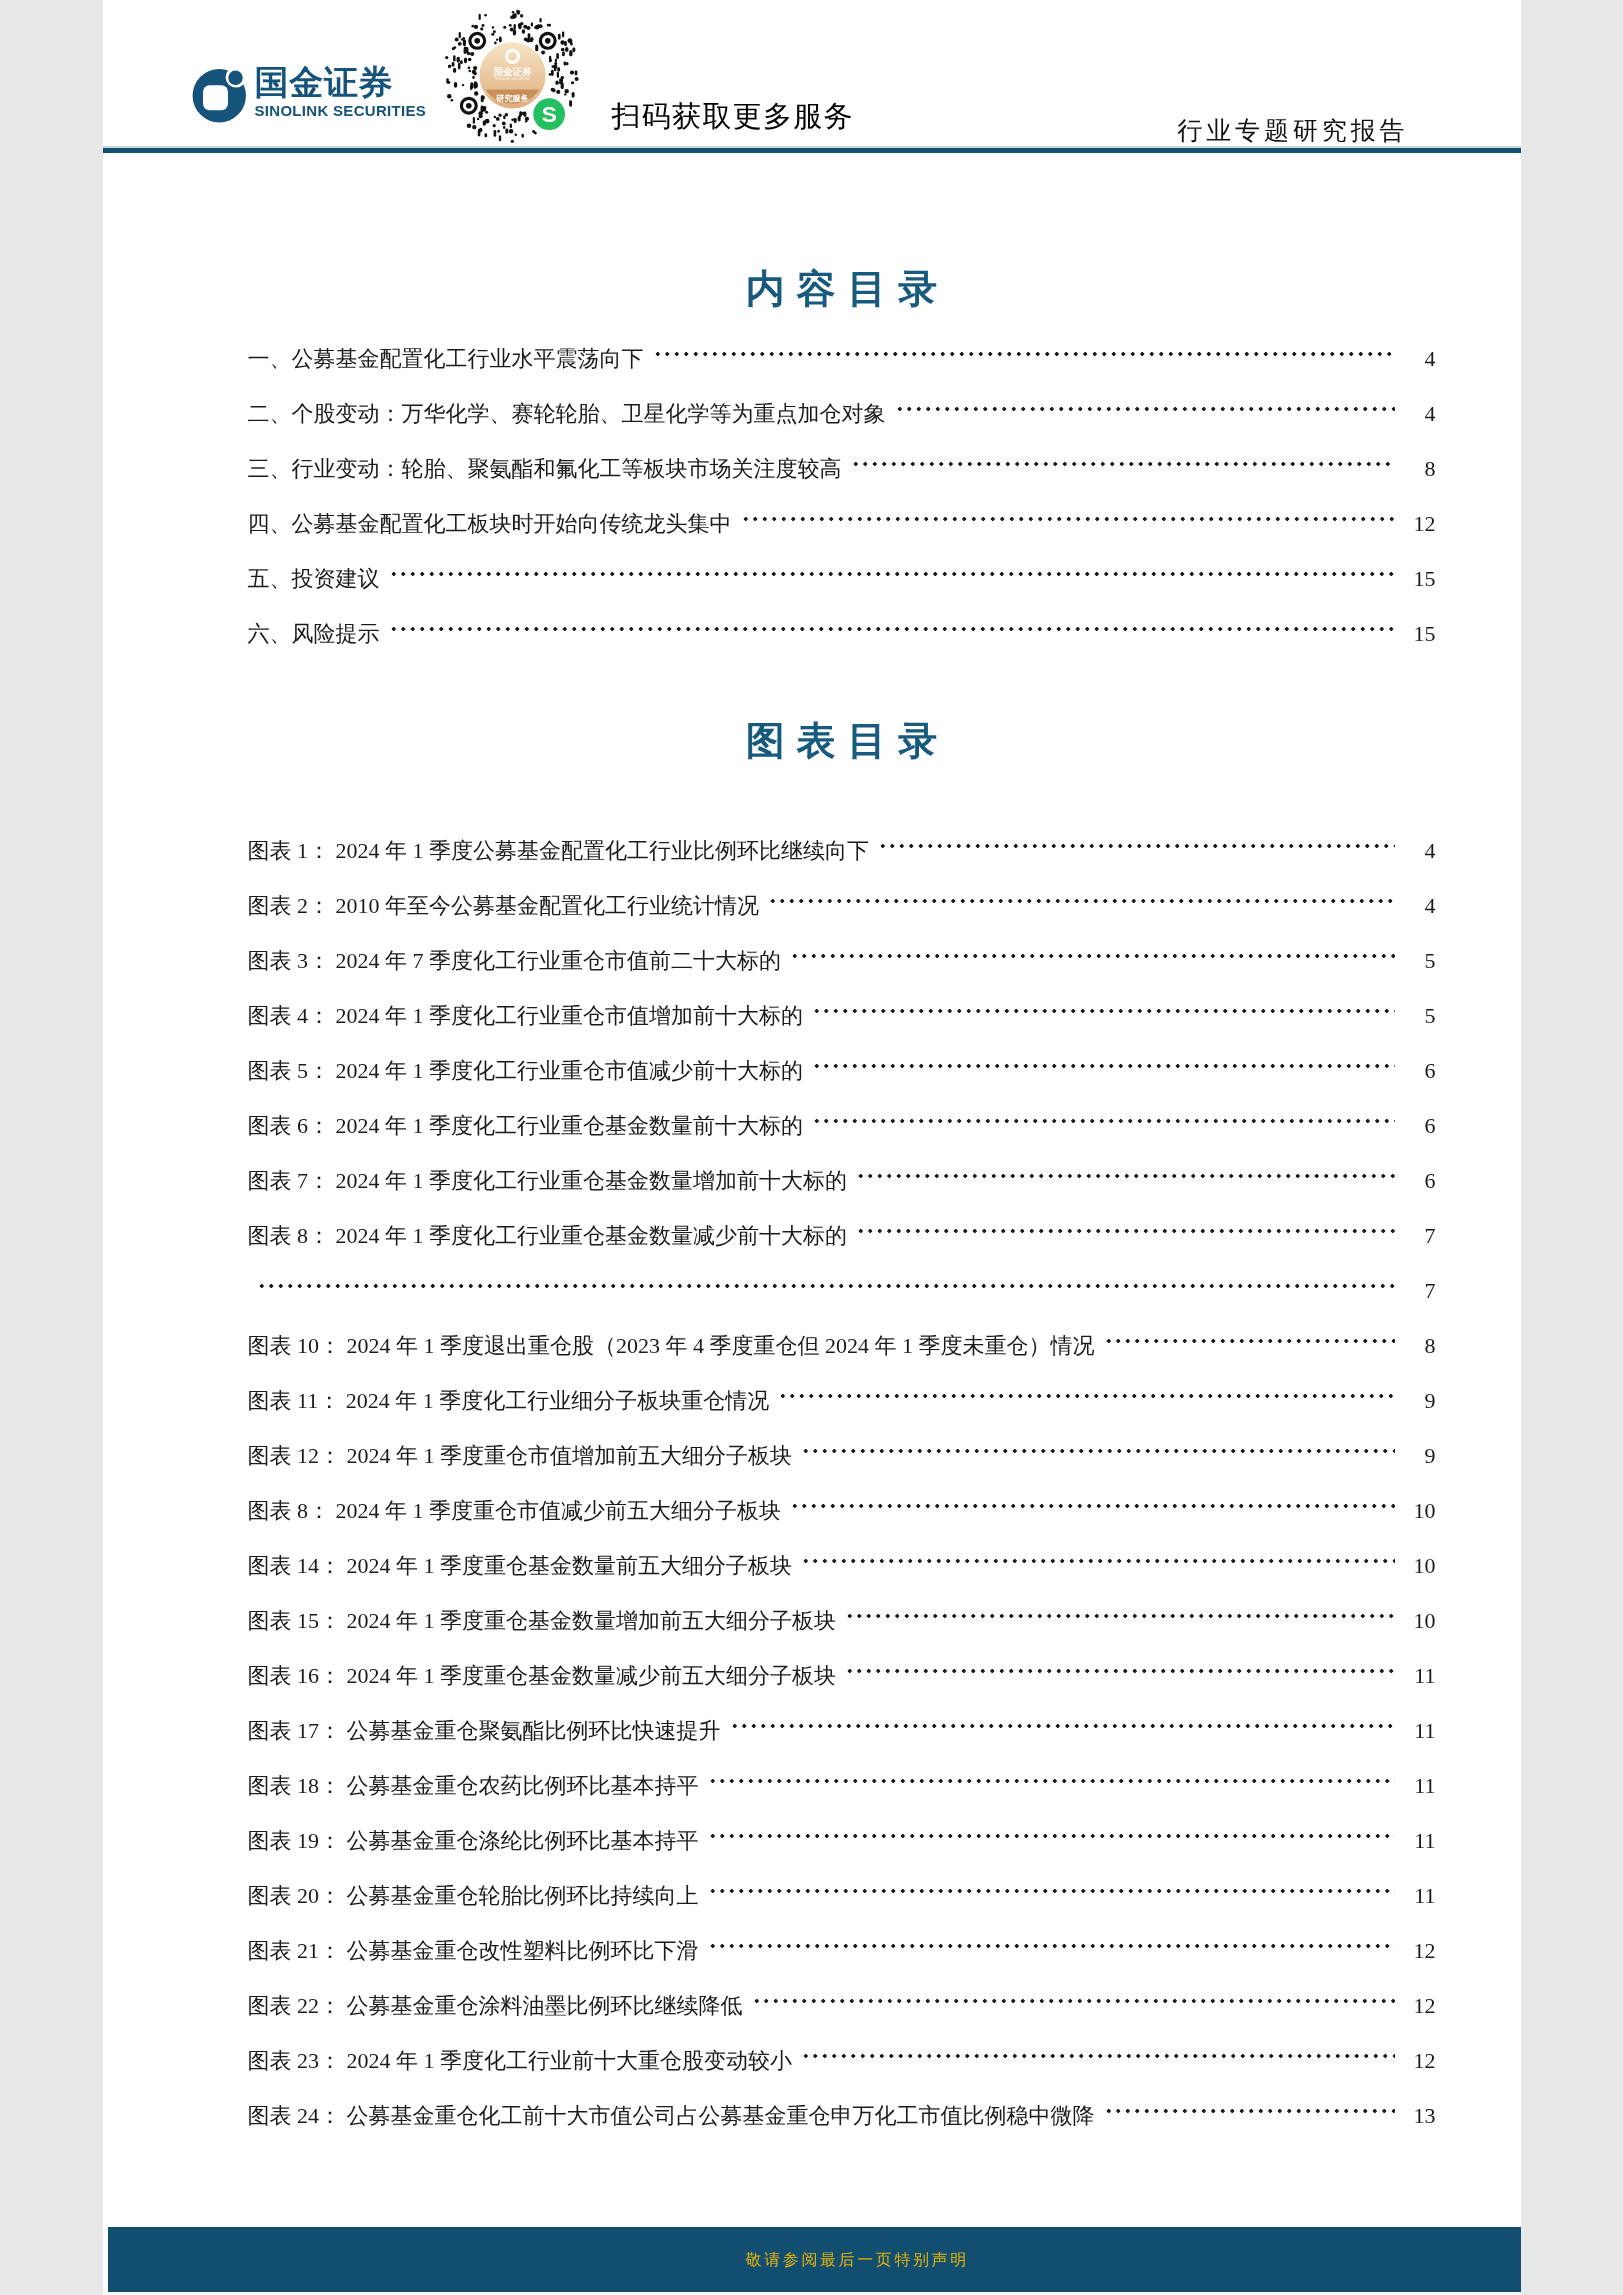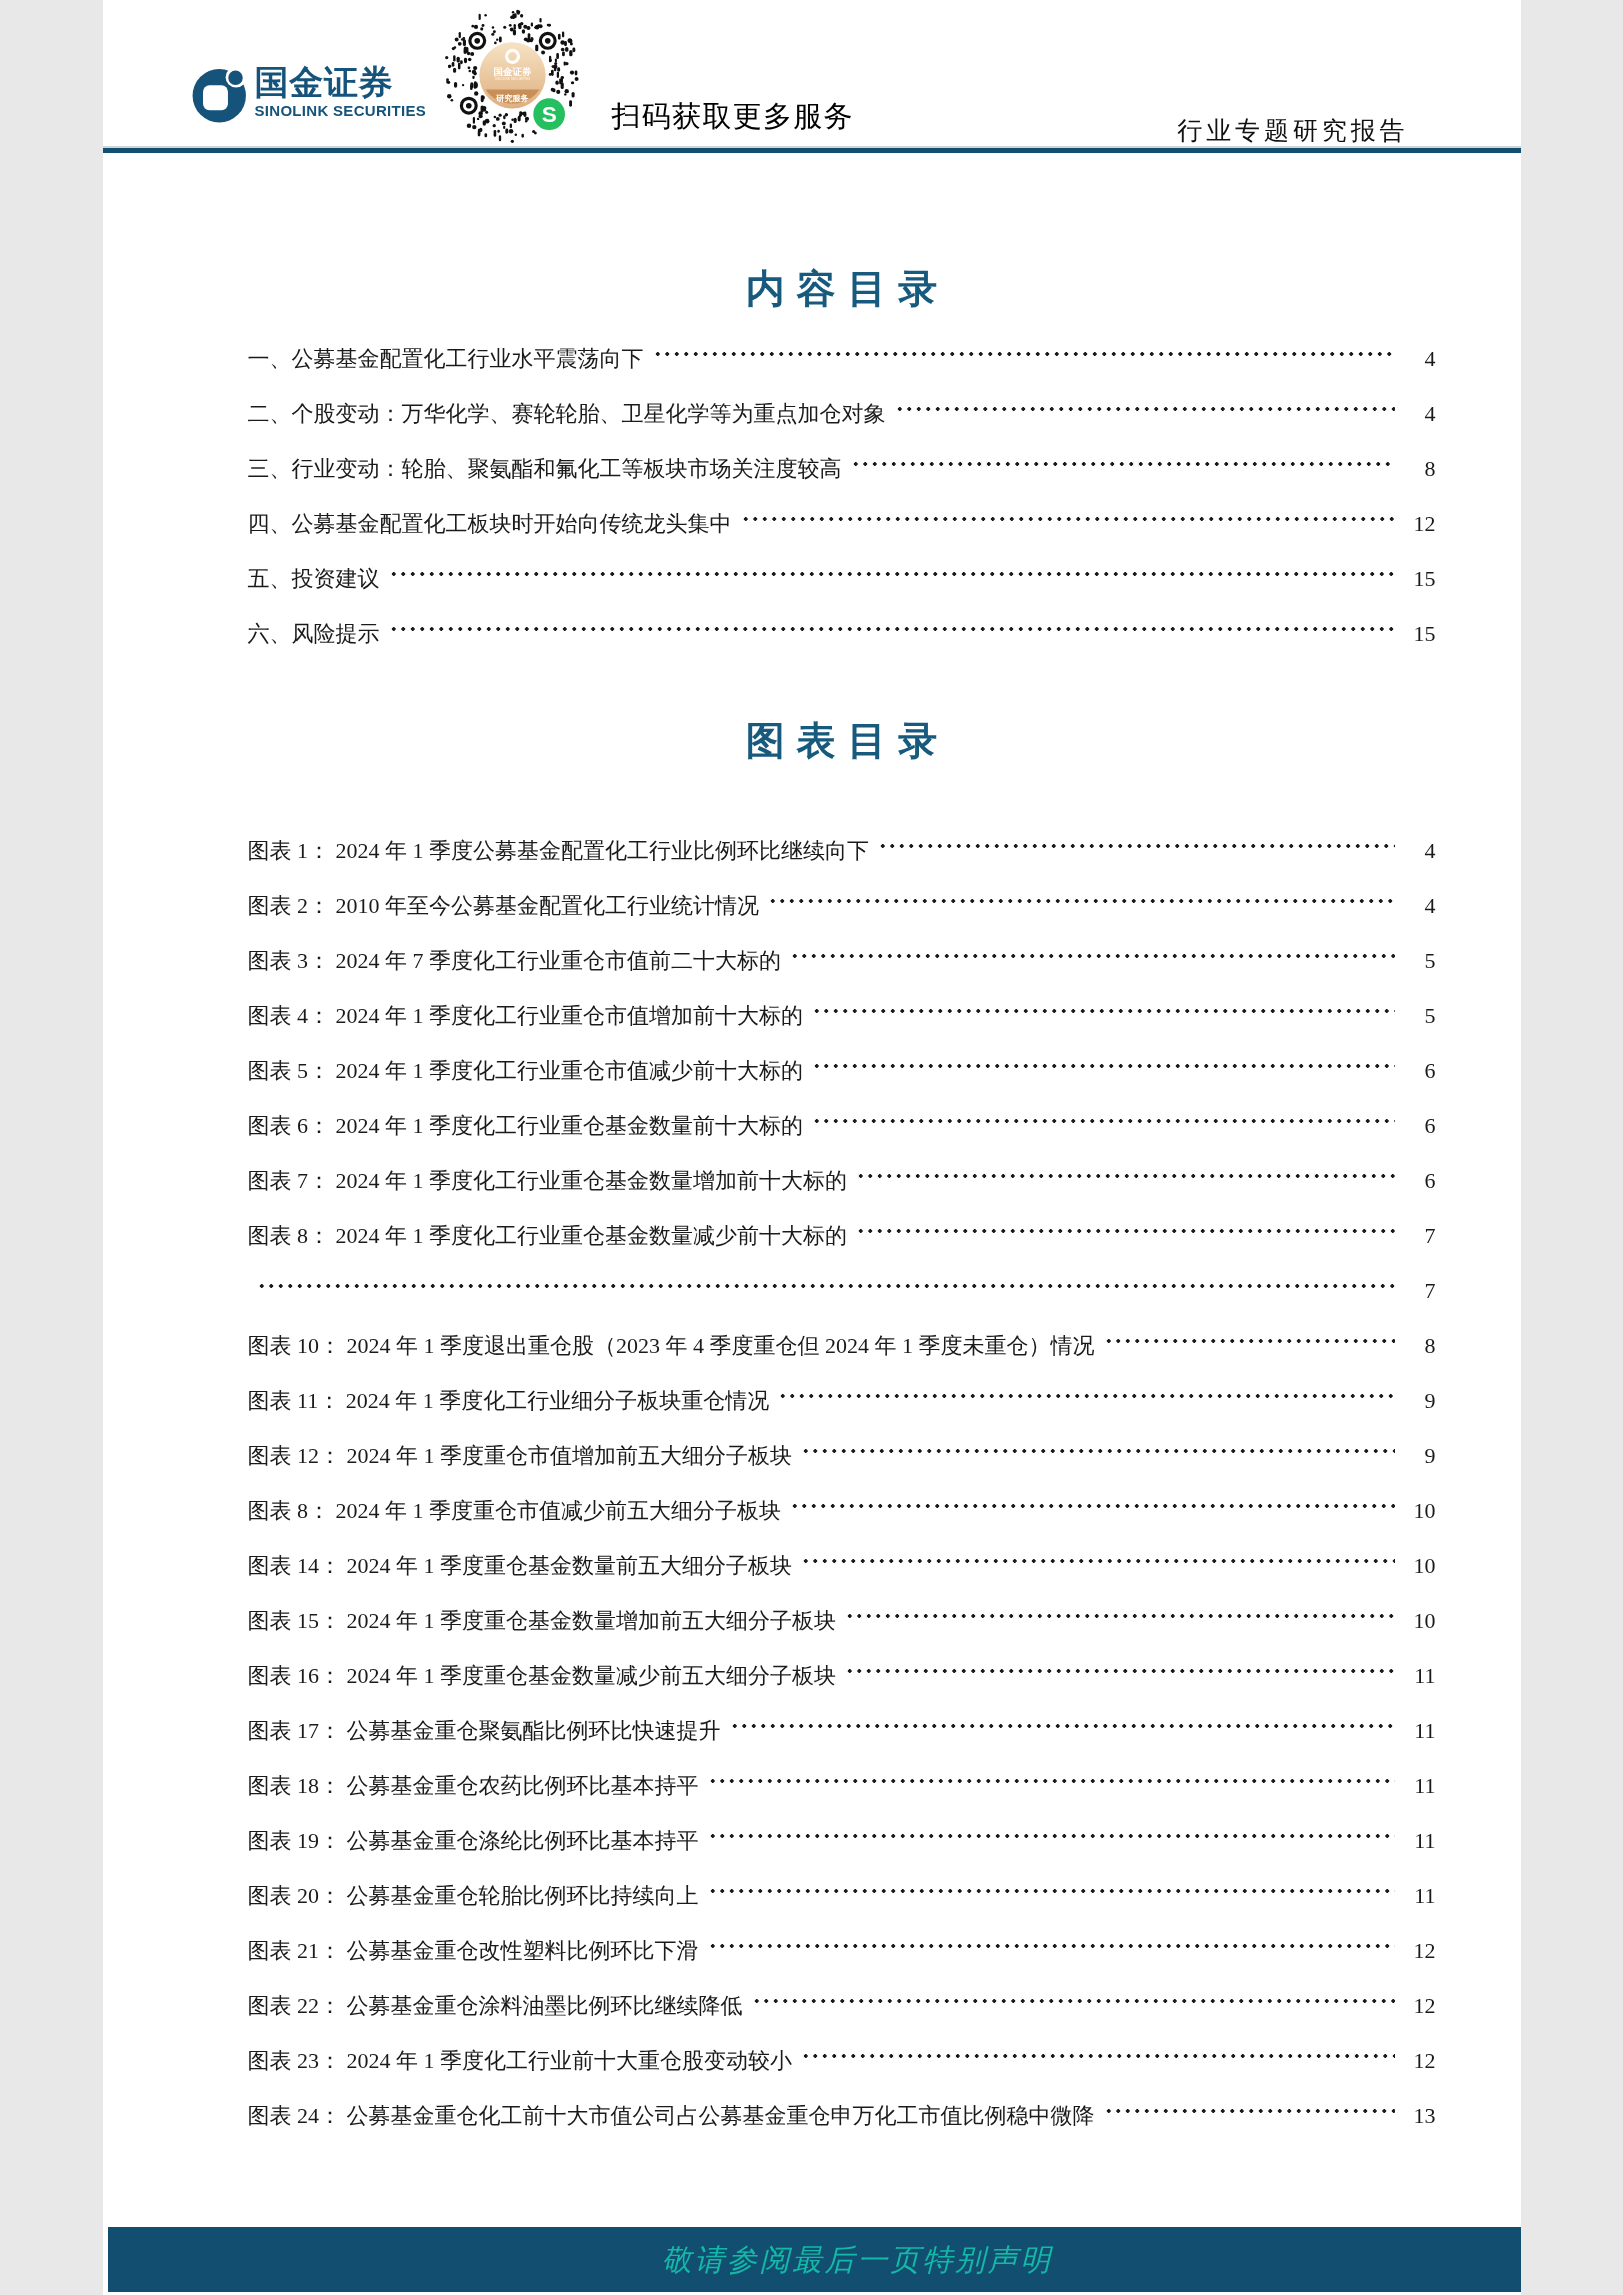--- a/index.html
+++ b/index.html
@@ -92,8 +92,7 @@
   }
   .footer-bar .disclaimer{
     display:inline-block;
-    font-style:italic;
-    font-size:30px;line-height:65px;color:#14b8a6;letter-spacing:2.6px;
+    font-size:16px;line-height:65px;color:#eab308;letter-spacing:2.6px;
   }
   .pagenum-box{
     position:absolute;left:1504px;top:2227px;right:0;height:65px;

